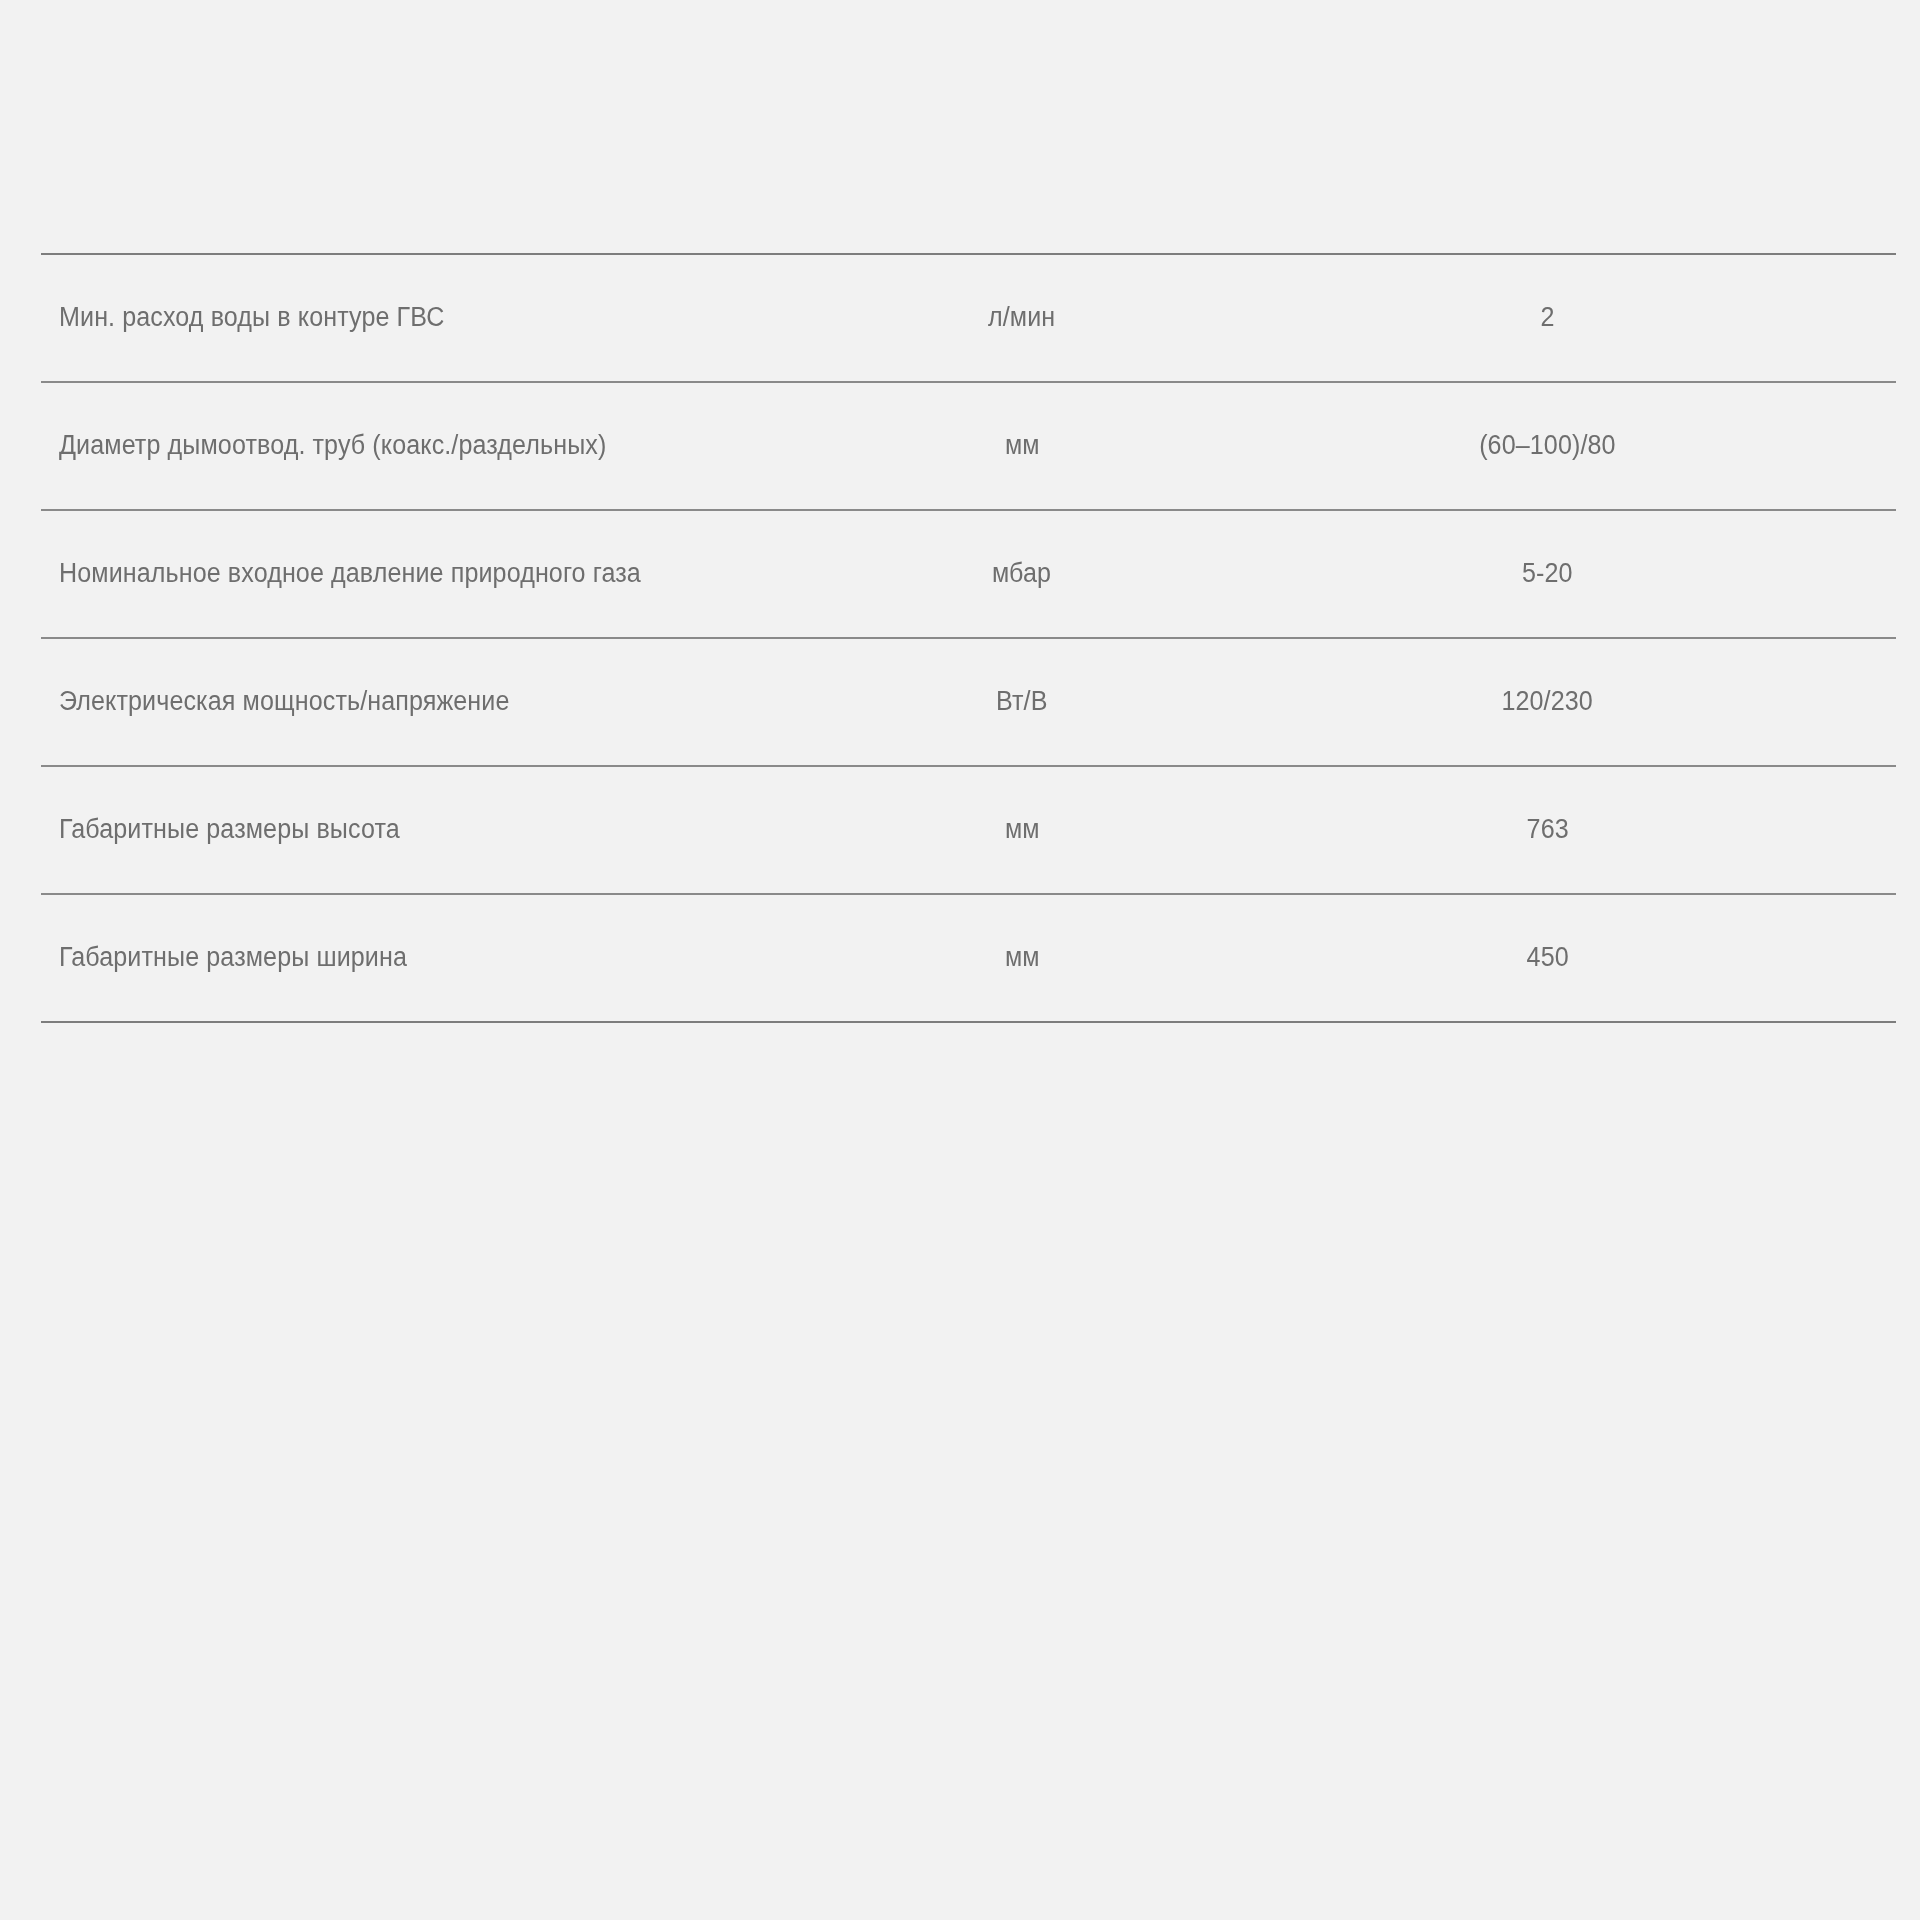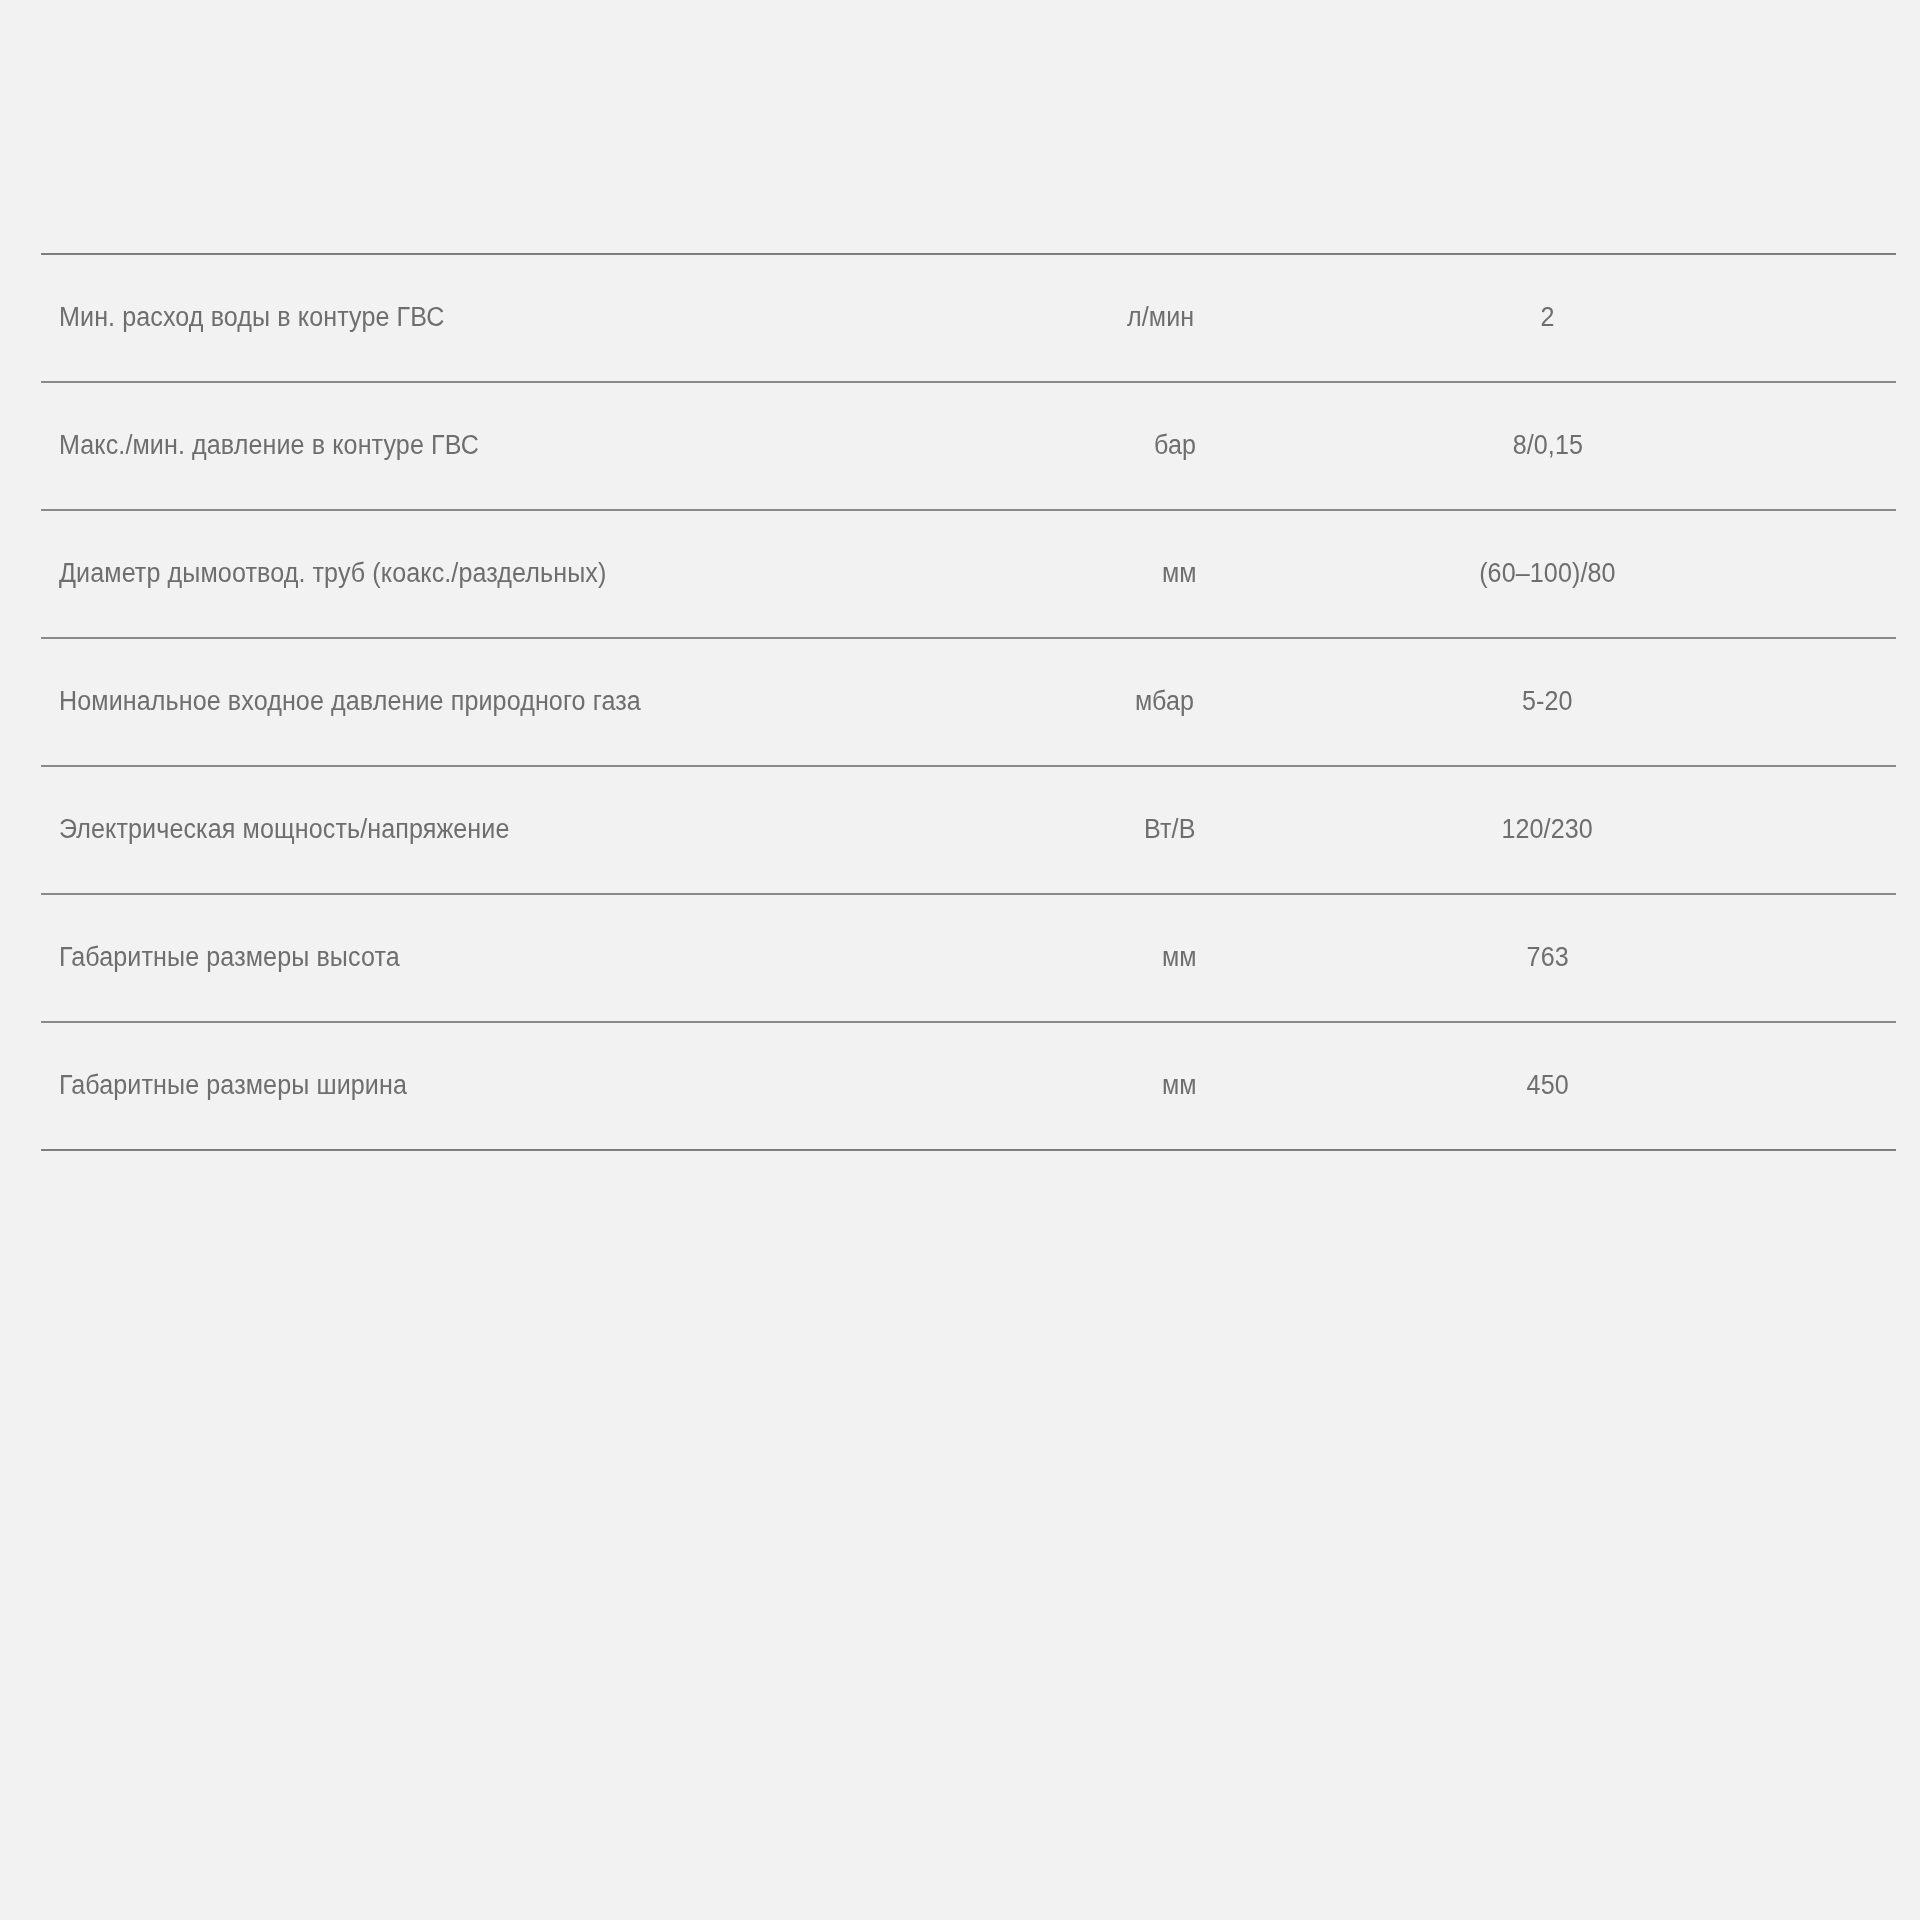--- a/index.html
+++ b/index.html
@@ -60,7 +60,7 @@
   td.col-unit {
     width: 350px;
     padding-left: 18px;
-    text-align: right;
+    text-align: center;
   }
 
   td.col-value {

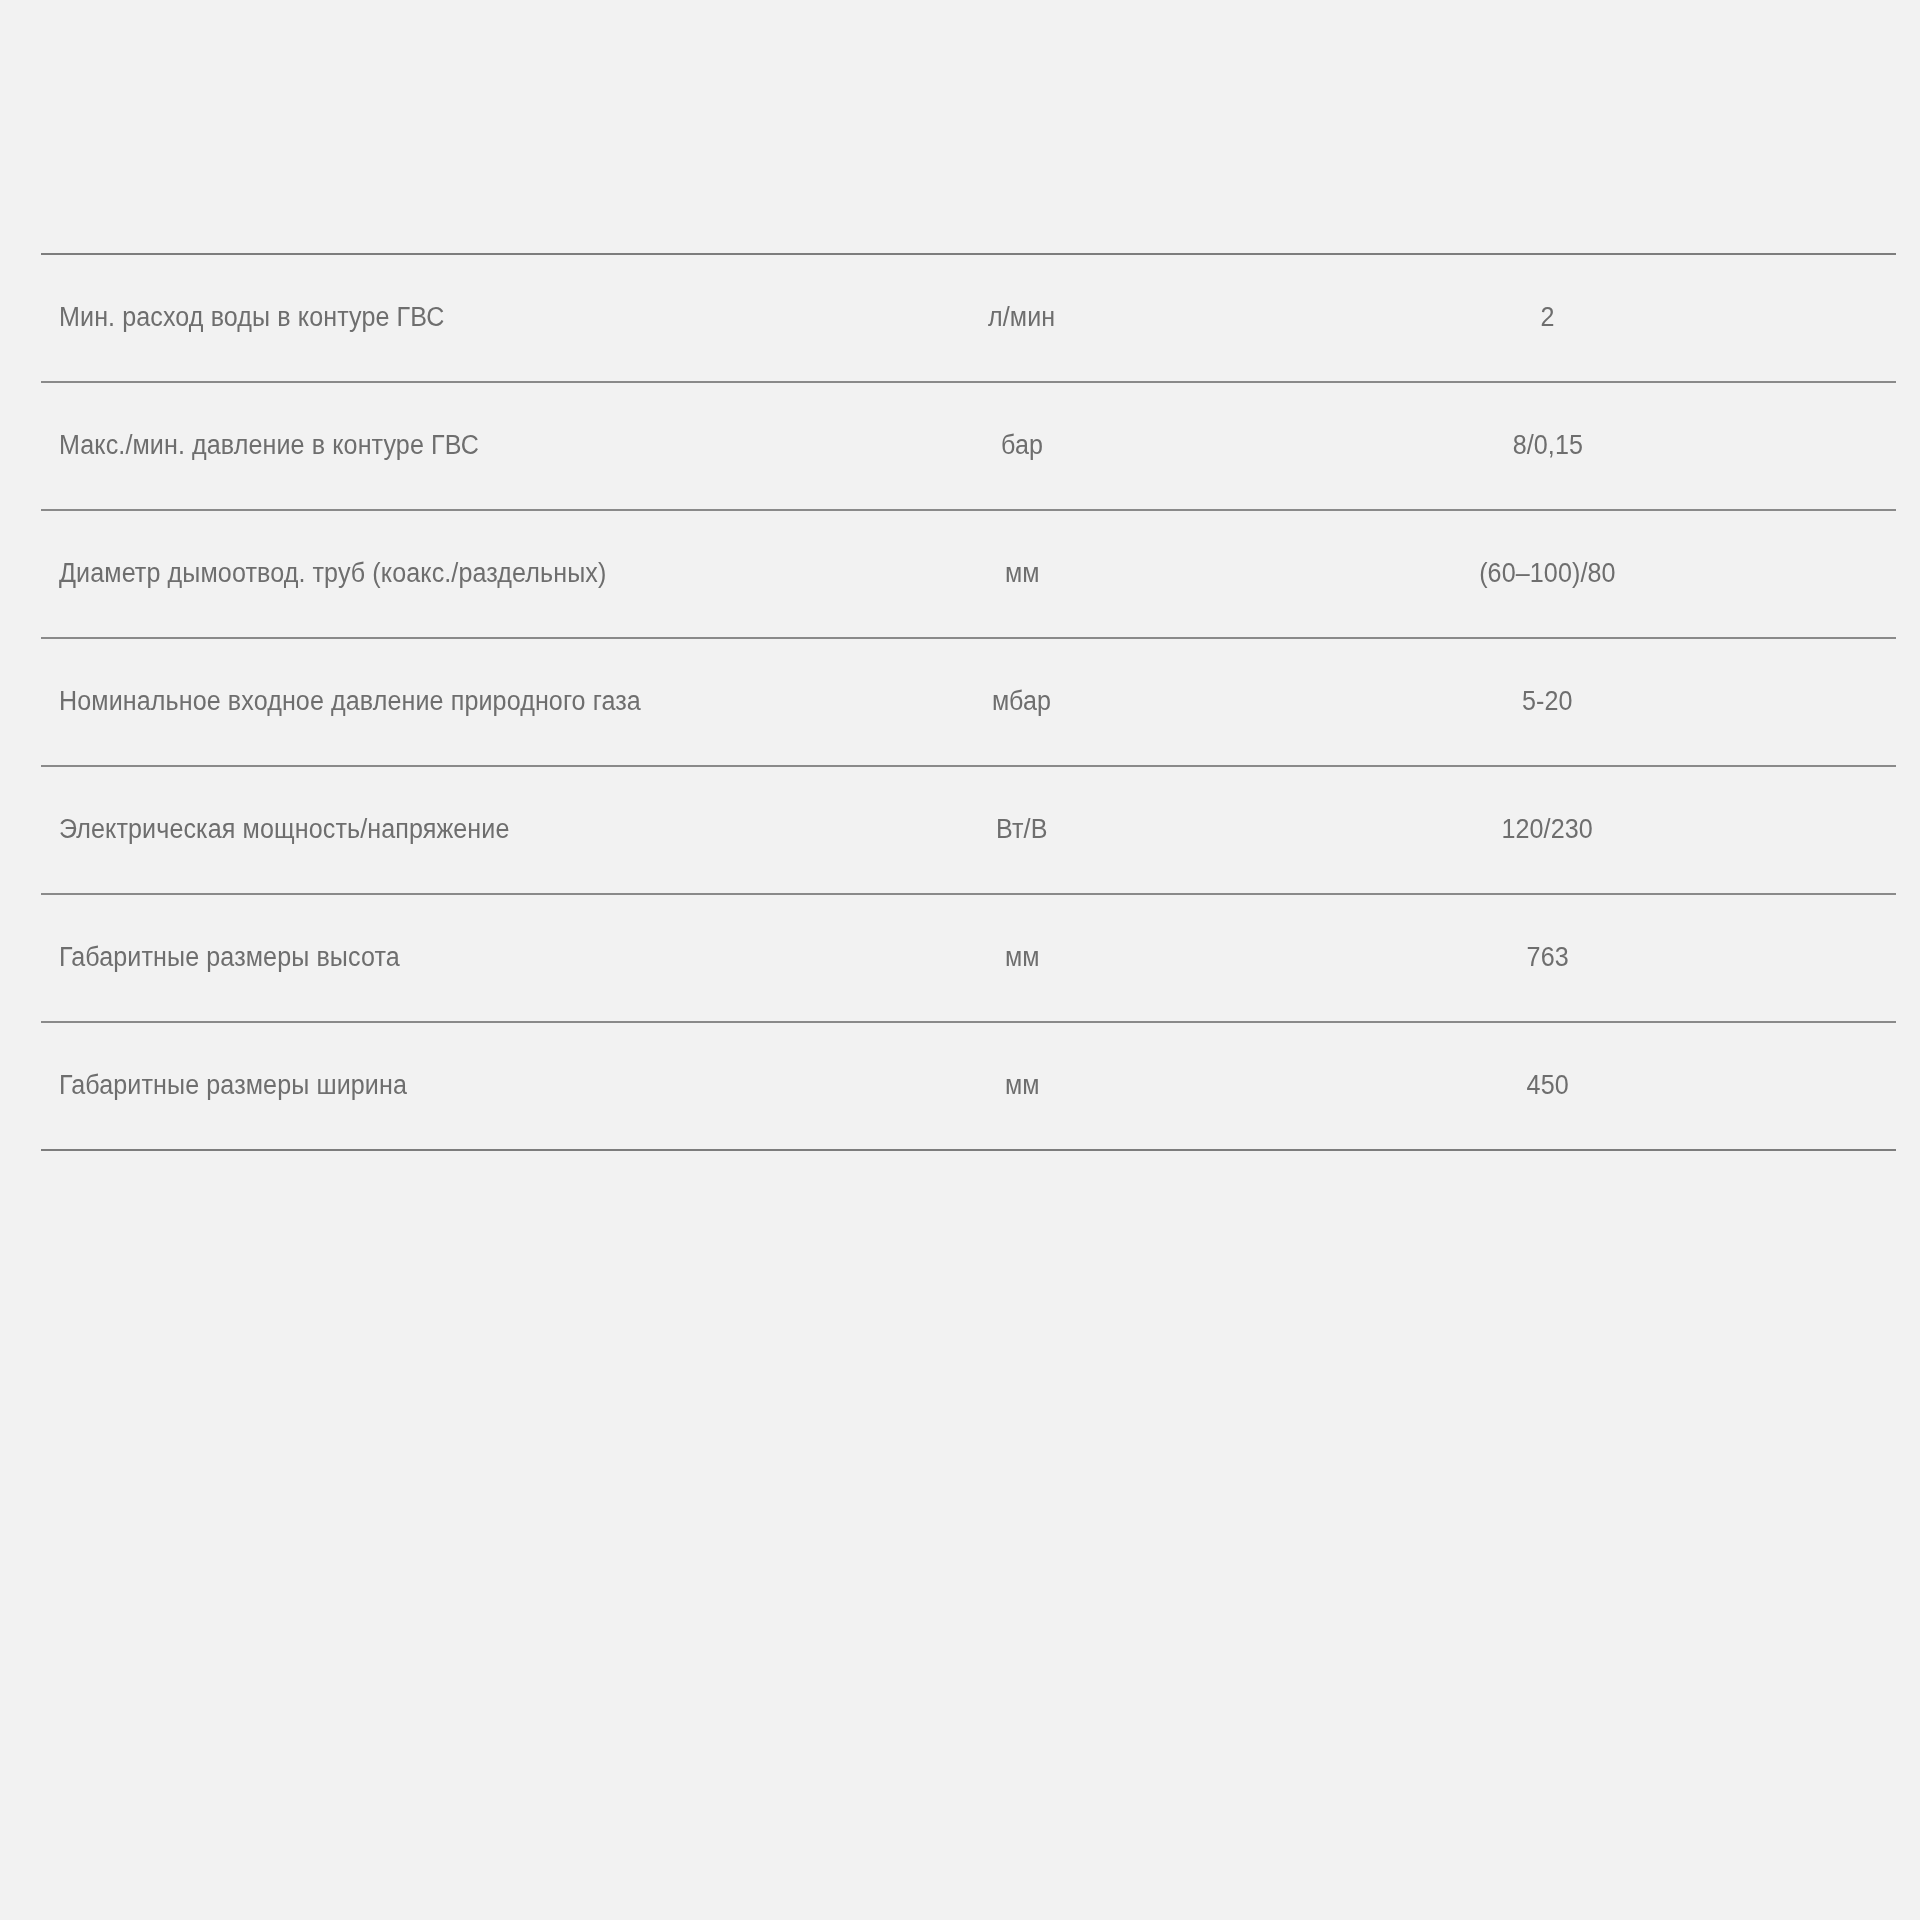--- a/index.html
+++ b/index.html
@@ -94,11 +94,6 @@
         <td class="col-value"><span class="txt">2</span></td>
       </tr>
 
-      <tr>
-        <td class="col-label"><span class="txt">Макс./мин. давление в контуре ГВС</span></td>
-        <td class="col-unit"><span class="txt">бар</span></td>
-        <td class="col-value"><span class="txt">8/0,15</span></td>
-      </tr>
 
       <tr>
         <td class="col-label"><span class="txt">Диаметр дымоотвод. труб (коакс./раздельных)</span></td>

